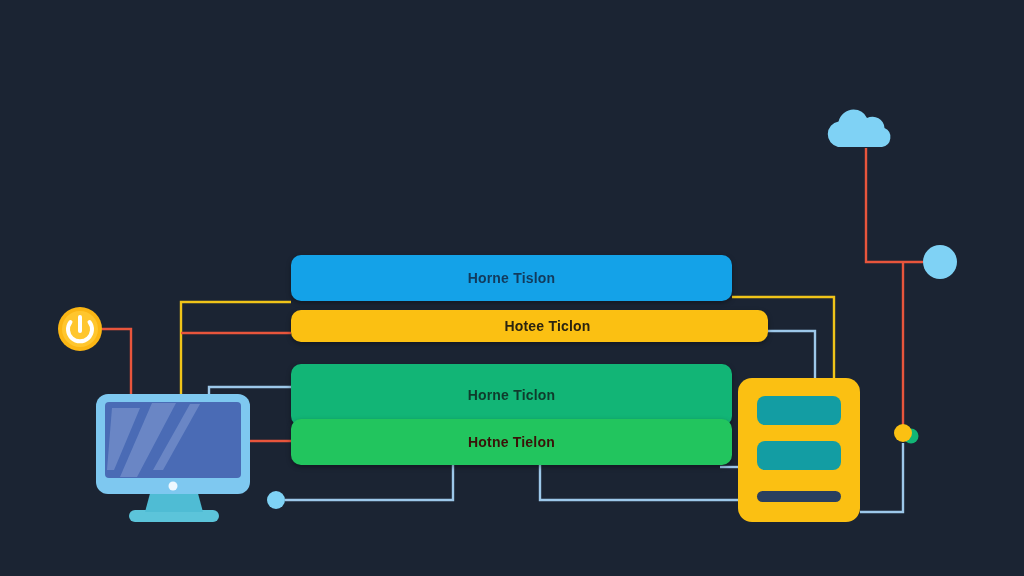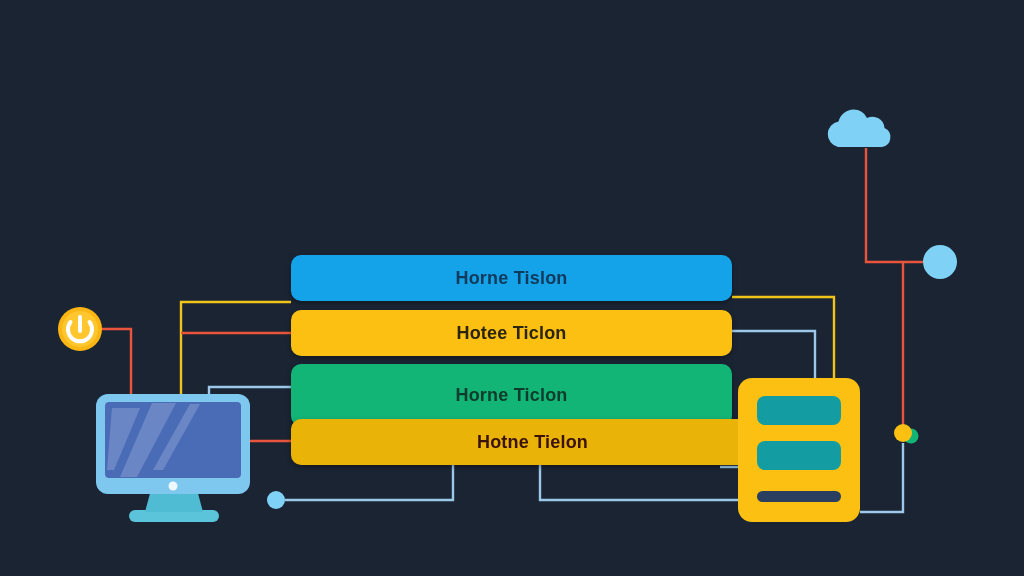--- a/index.html
+++ b/index.html
@@ -33,7 +33,7 @@
     box-shadow: 0 2px 5px rgba(0,0,0,0.35);
   }
   .bar-label {
-    font-size: 18px;
+    font-size: 14px;
     font-weight: bold;
     letter-spacing: 0.2px;
     white-space: nowrap;

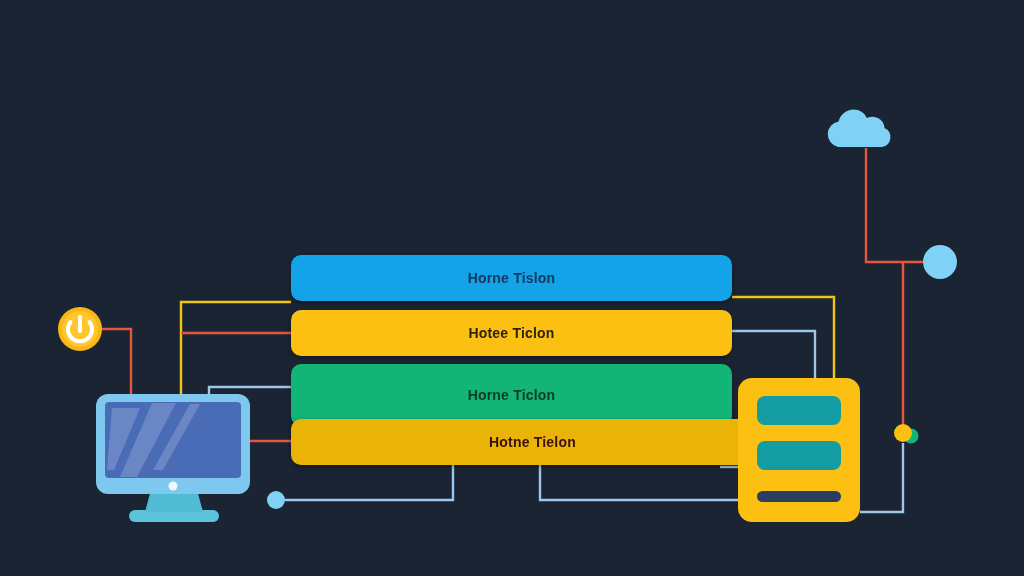--- a/index.html
+++ b/index.html
@@ -85,7 +85,7 @@
     <span class="bar-label lbl-1">Horne Tislon</span>
   </div>
 
-  <div class="bar bar-2" style="left:291px; top:310px; width:441px; height:46px;">
+  <div class="bar bar-2" style="left:291px; top:310px; width:441px; height:32px;padding-left:36px;">
     <span class="bar-label lbl-2">Hotee Ticlon</span>
   </div>
 

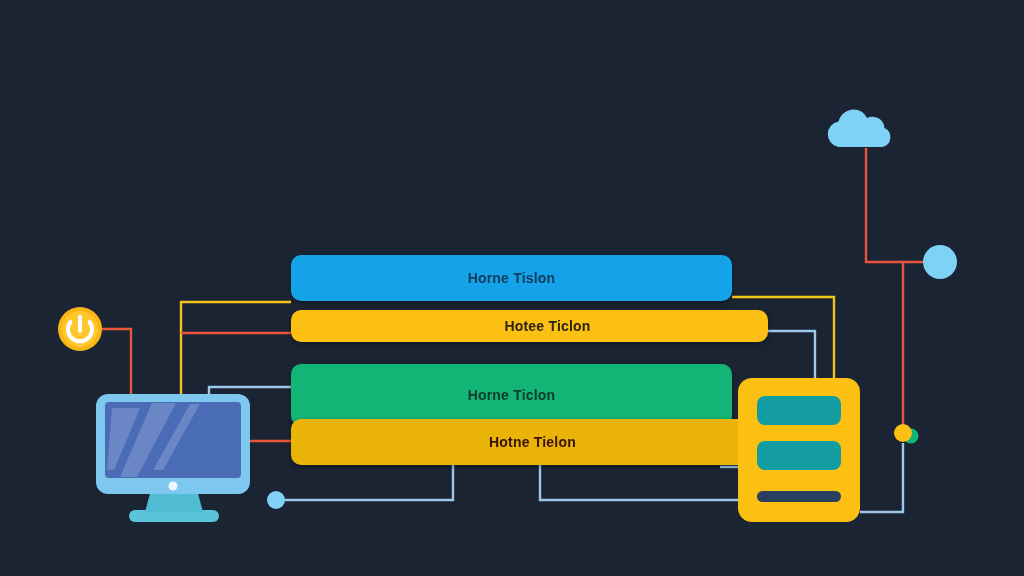--- a/index.html
+++ b/index.html
@@ -41,7 +41,7 @@
   .bar-1 { background: #14a2e8; }
   .bar-2 { background: #fbc012; }
   .bar-3 { background: #12b576; }
-  .bar-4 { background: #eab308; padding-left: 21px; }
+  .bar-4 { background: #22c55e; }
   .lbl-1 { color: #123a5c; }
   .lbl-2 { color: #2b2410; }
   .lbl-3 { color: #0f3b2c; }

